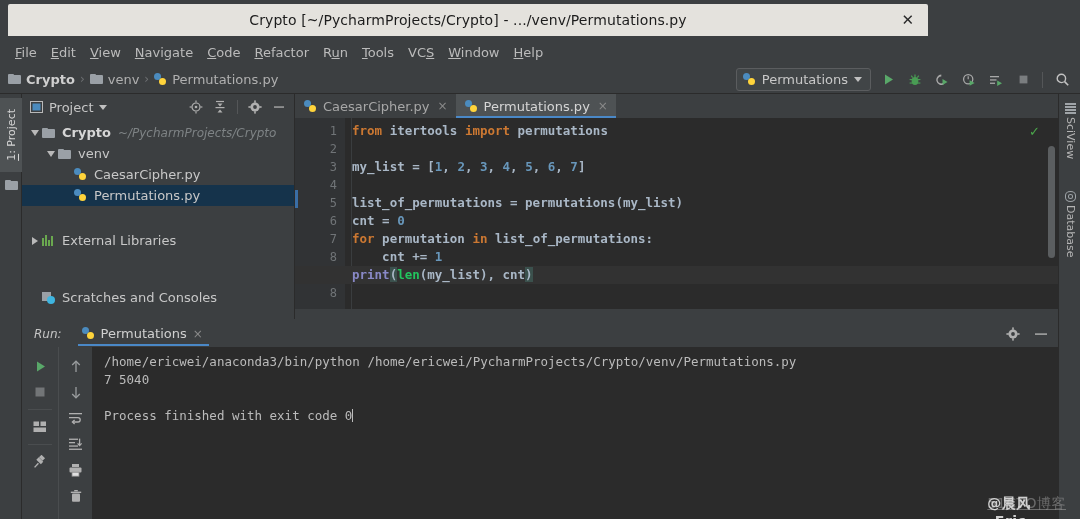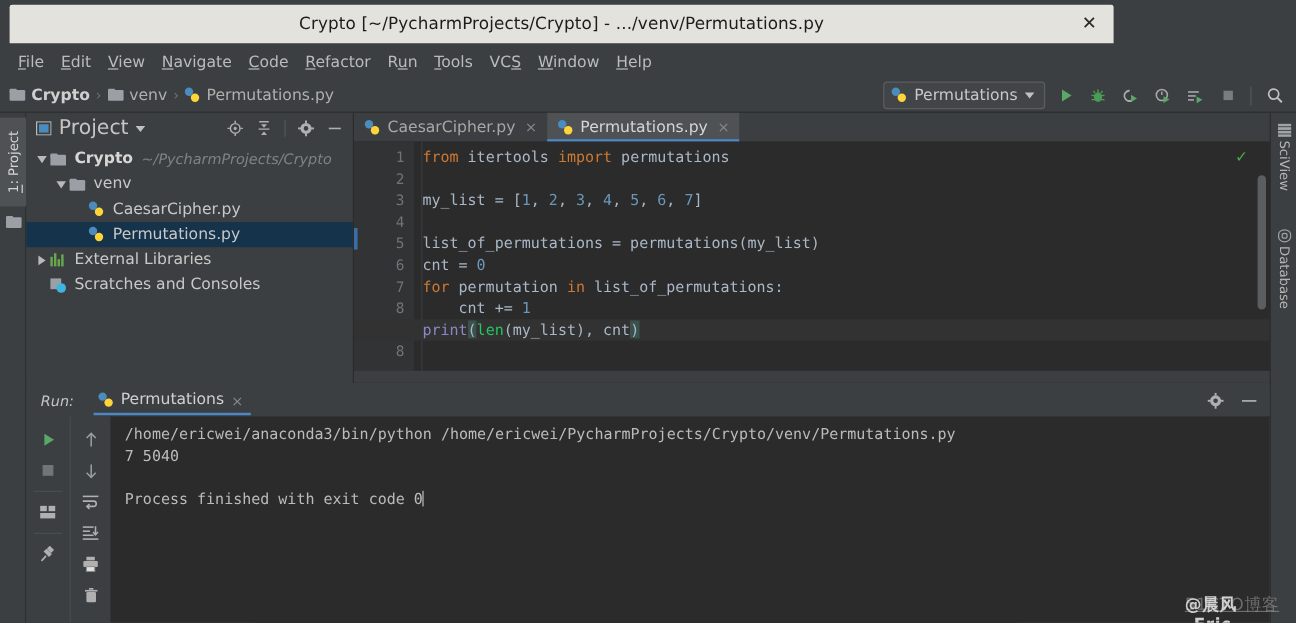--- a/index.html
+++ b/index.html
@@ -122,7 +122,7 @@
     height: 26px; display: flex; align-items: center; padding: 0 6px 0 8px;
     gap: 6px;
   }
-  .proj-title { font-size: 17px; color: #c5c5c5; }
+  .proj-title { font-size: 13px; color: #c5c5c5; }
   .proj-header-spacer { flex: 1; }
   .hdr-ic { width: 18px; height: 18px; display:flex; align-items:center; justify-content:center; cursor:pointer; }
 

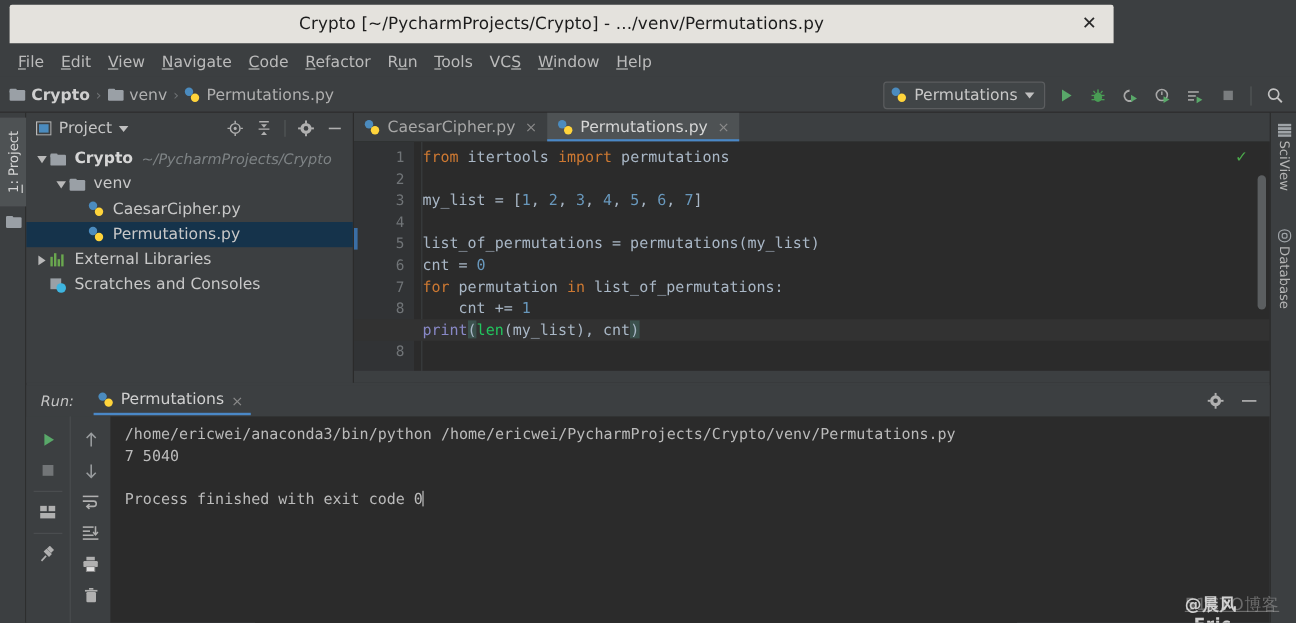--- a/index.html
+++ b/index.html
@@ -172,7 +172,7 @@
     font-family: "DejaVu Sans Mono", monospace; font-size: 12.5px; line-height: 18px;
     white-space: pre;
   }
-  .cl { height: 18px; }
+  .cl { height: 18px; font-weight: bold; }
   .cl.current { background: #323232; margin-left:-57px; padding-left:57px; margin-right:-14px; padding-right:14px; }
   .k-kw { color: #cc7832; }
   .k-def { color: #a9b7c6; }

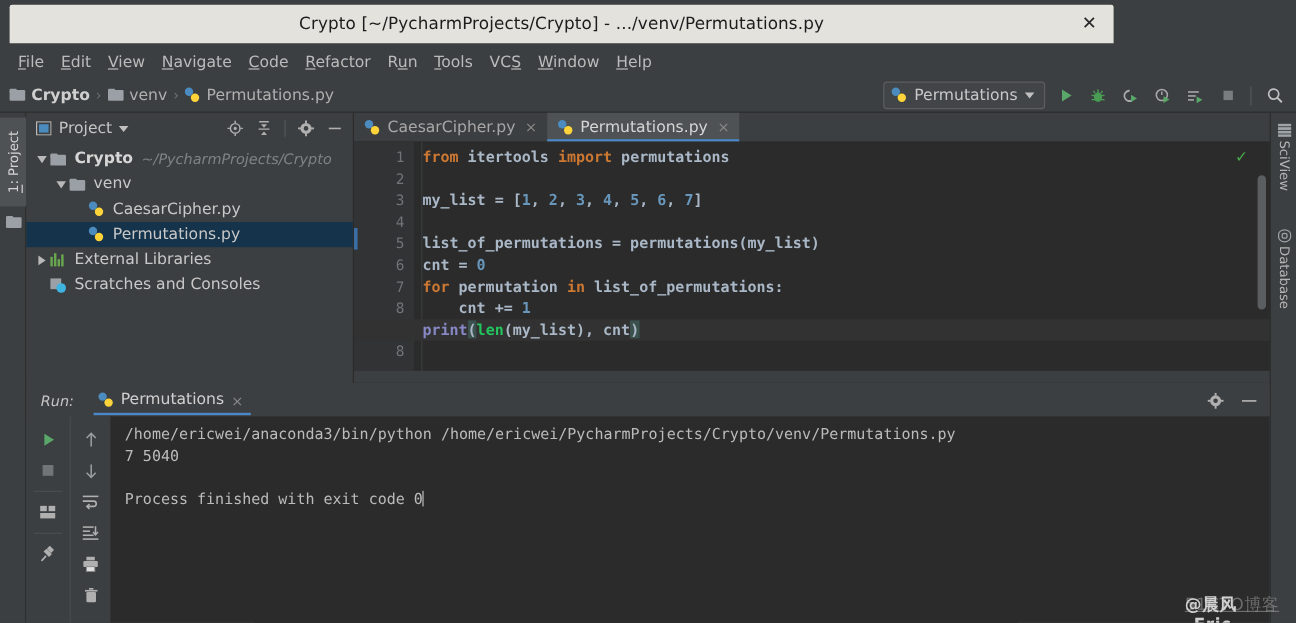--- a/index.html
+++ b/index.html
@@ -420,7 +420,7 @@
           </span>
           <span class="tlabel">Permutations.py</span>
         </div>
-        <div class="tnode" style="padding-left: 6px;">
+        <div class="tnode" style="padding-left: 6px; margin-top: 24px;">
           <span class="arrow">
             <i class="tri-r"></i>
           </span>

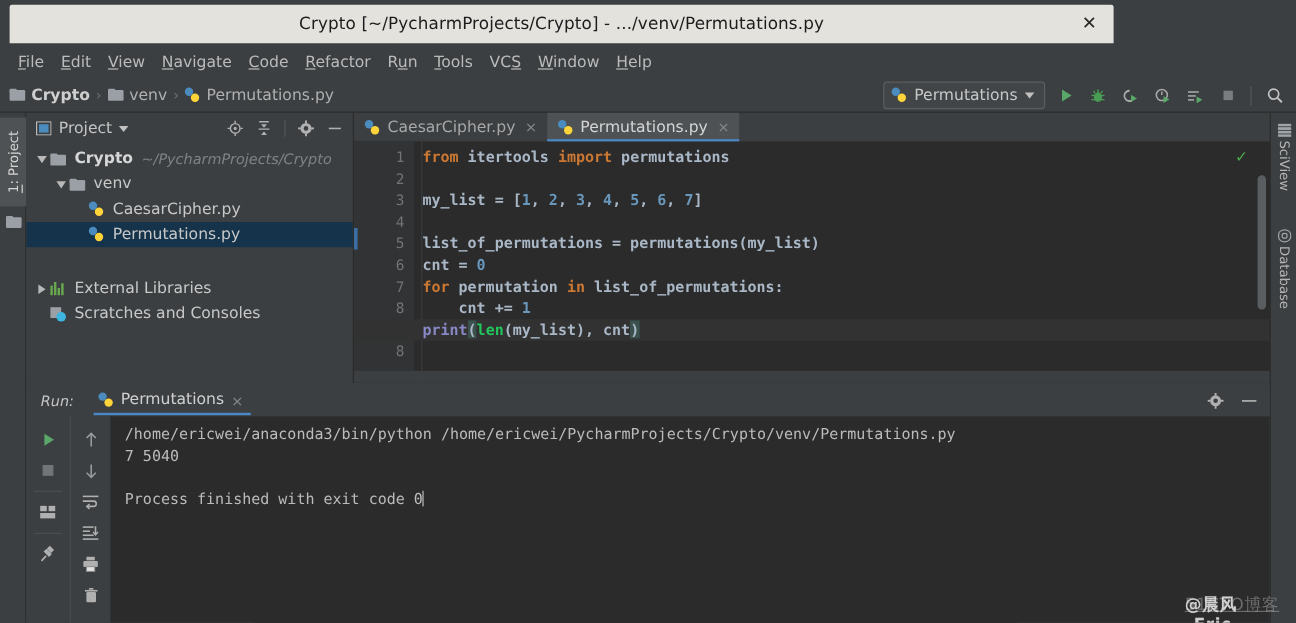--- a/index.html
+++ b/index.html
@@ -432,7 +432,7 @@
           </span>
           <span class="tlabel">External Libraries</span>
         </div>
-        <div class="tnode" style="padding-left: 6px;">
+        <div class="tnode" style="padding-left: 6px; margin-top: 36px;">
           <span class="arrow"></span>
           <span class="scratch-ic">
             <span class="sq"></span>

